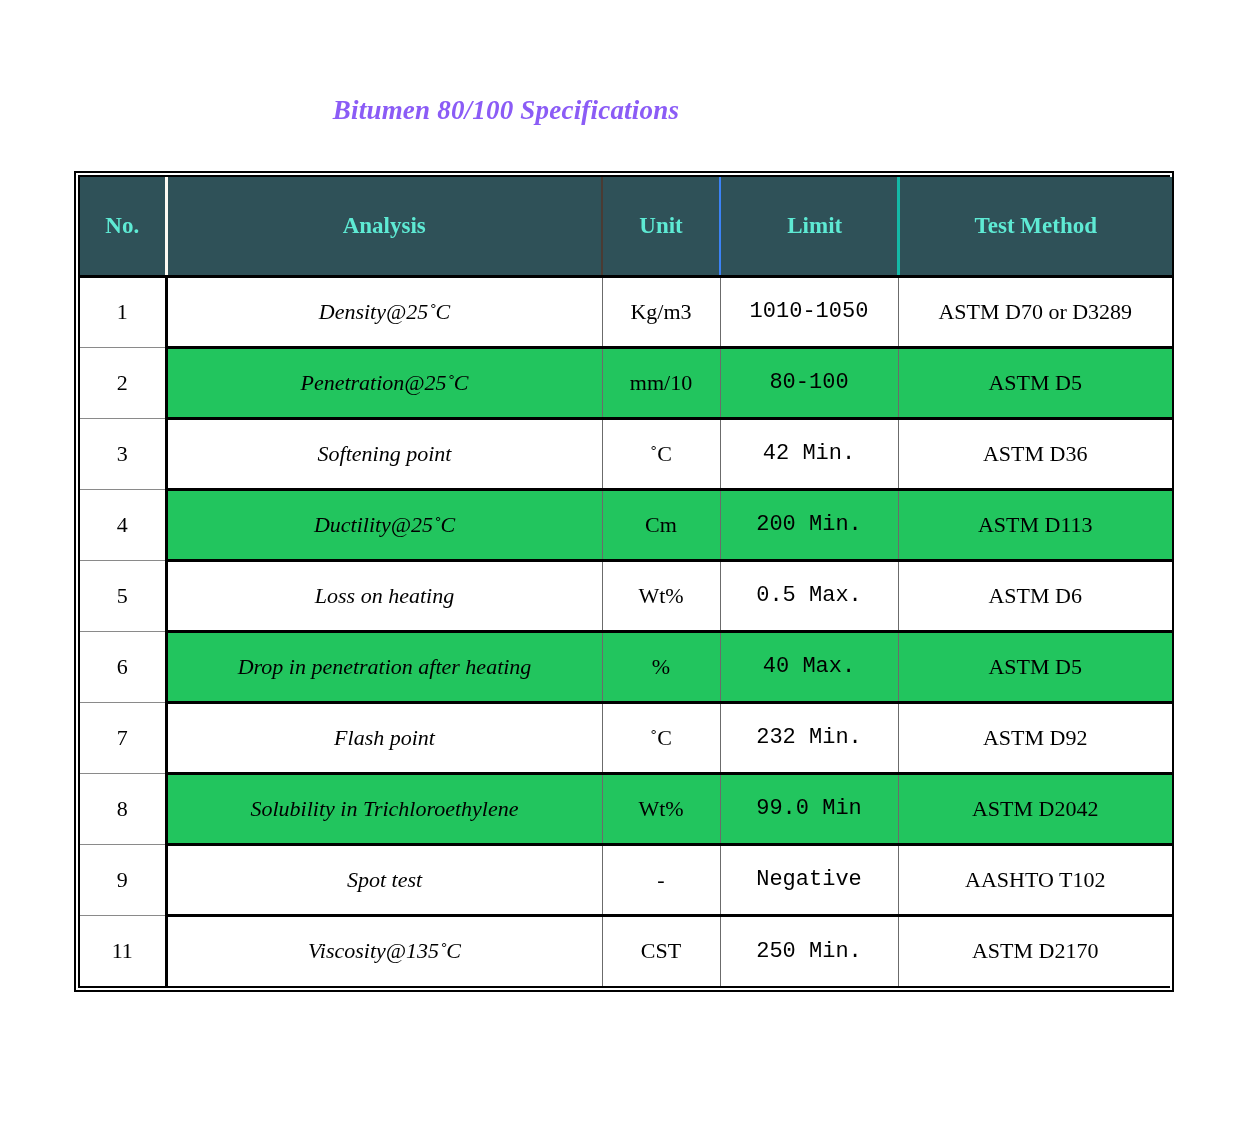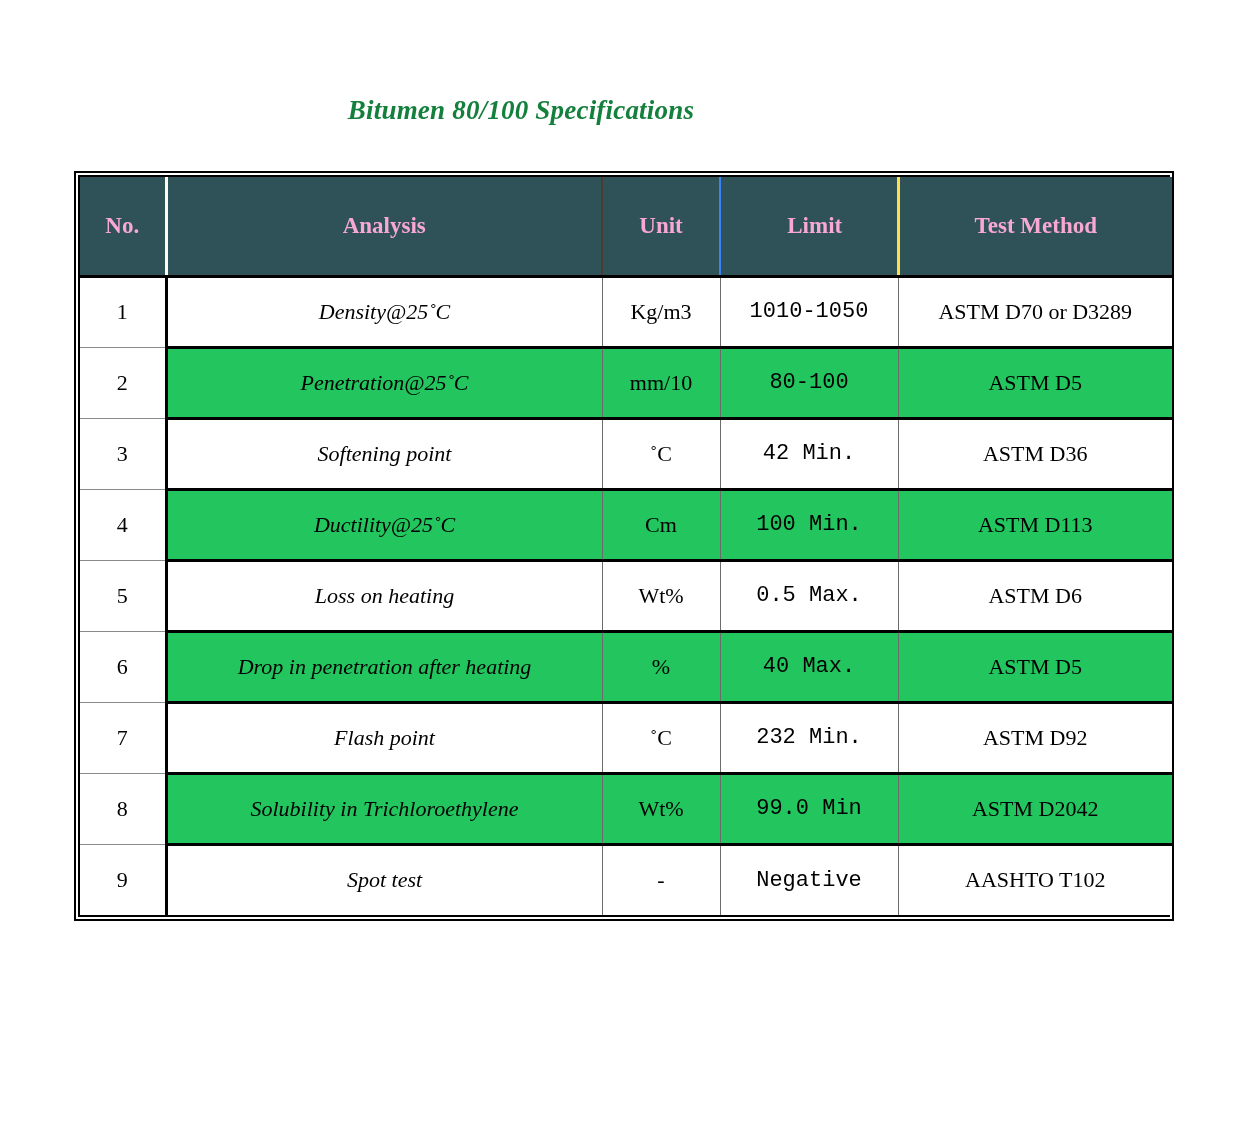--- a/index.html
+++ b/index.html
@@ -34,8 +34,7 @@
     font-style: italic;
     font-size: 27px;
     letter-spacing: 0.2px;
-    color: #15803d;
-    margin-left: 15px;
+    color: #8b5cf6;
   }
 
   

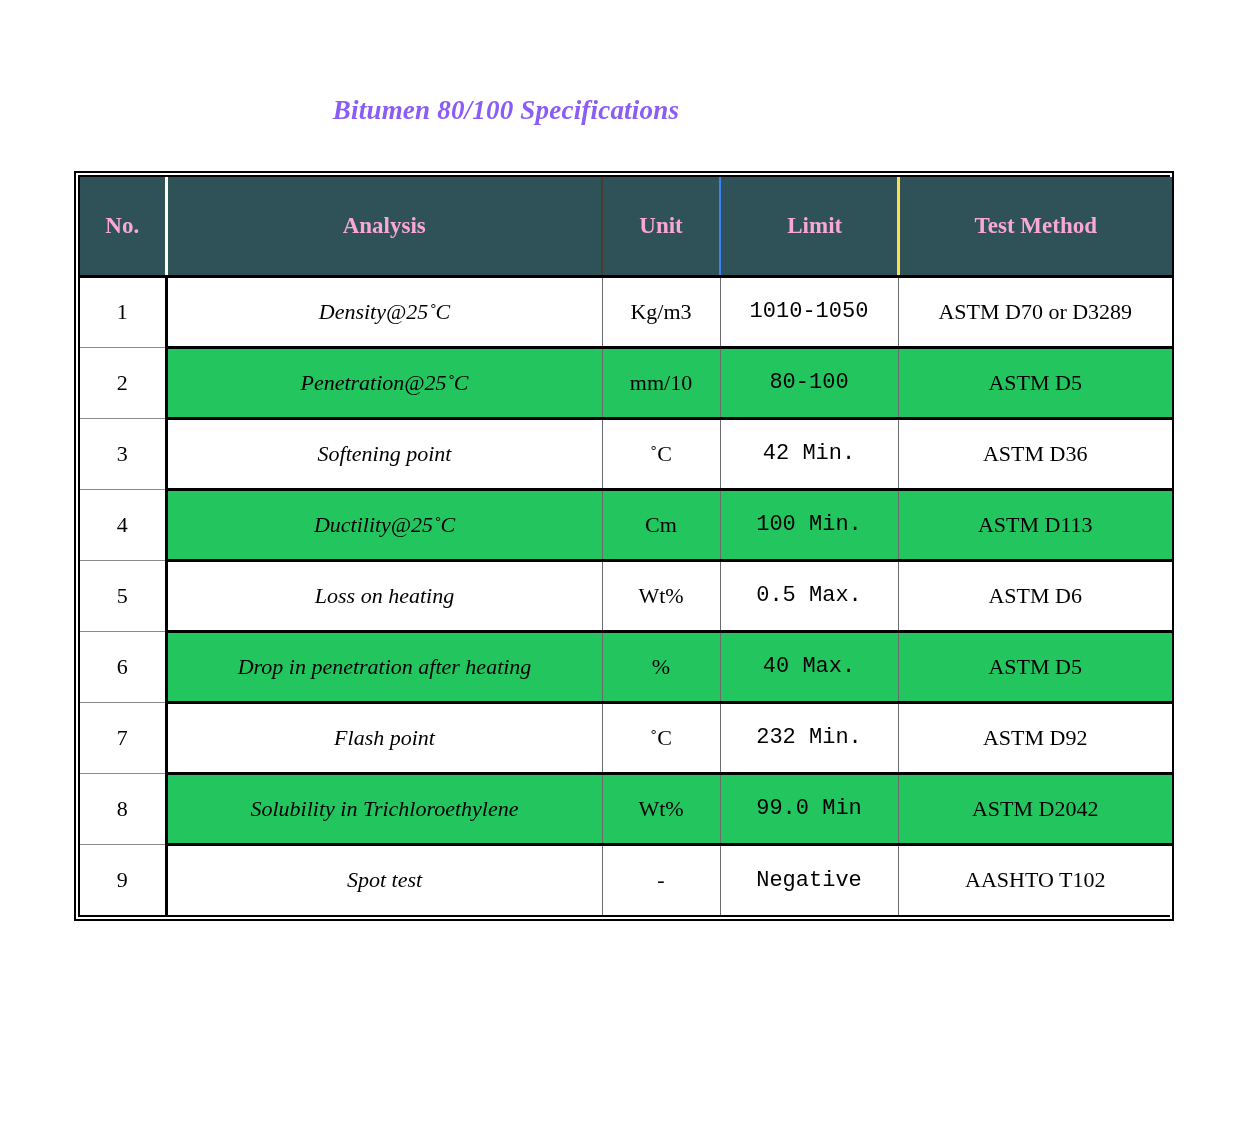--- a/index.html
+++ b/index.html
@@ -72,7 +72,7 @@
   thead tr { background: #2f5158; }
   thead th {
     background: #2f5158;
-    color: #f9a8d4;
+    color: #5eead4;
     font-weight: bold;
     font-size: 23px;
     text-align: center;

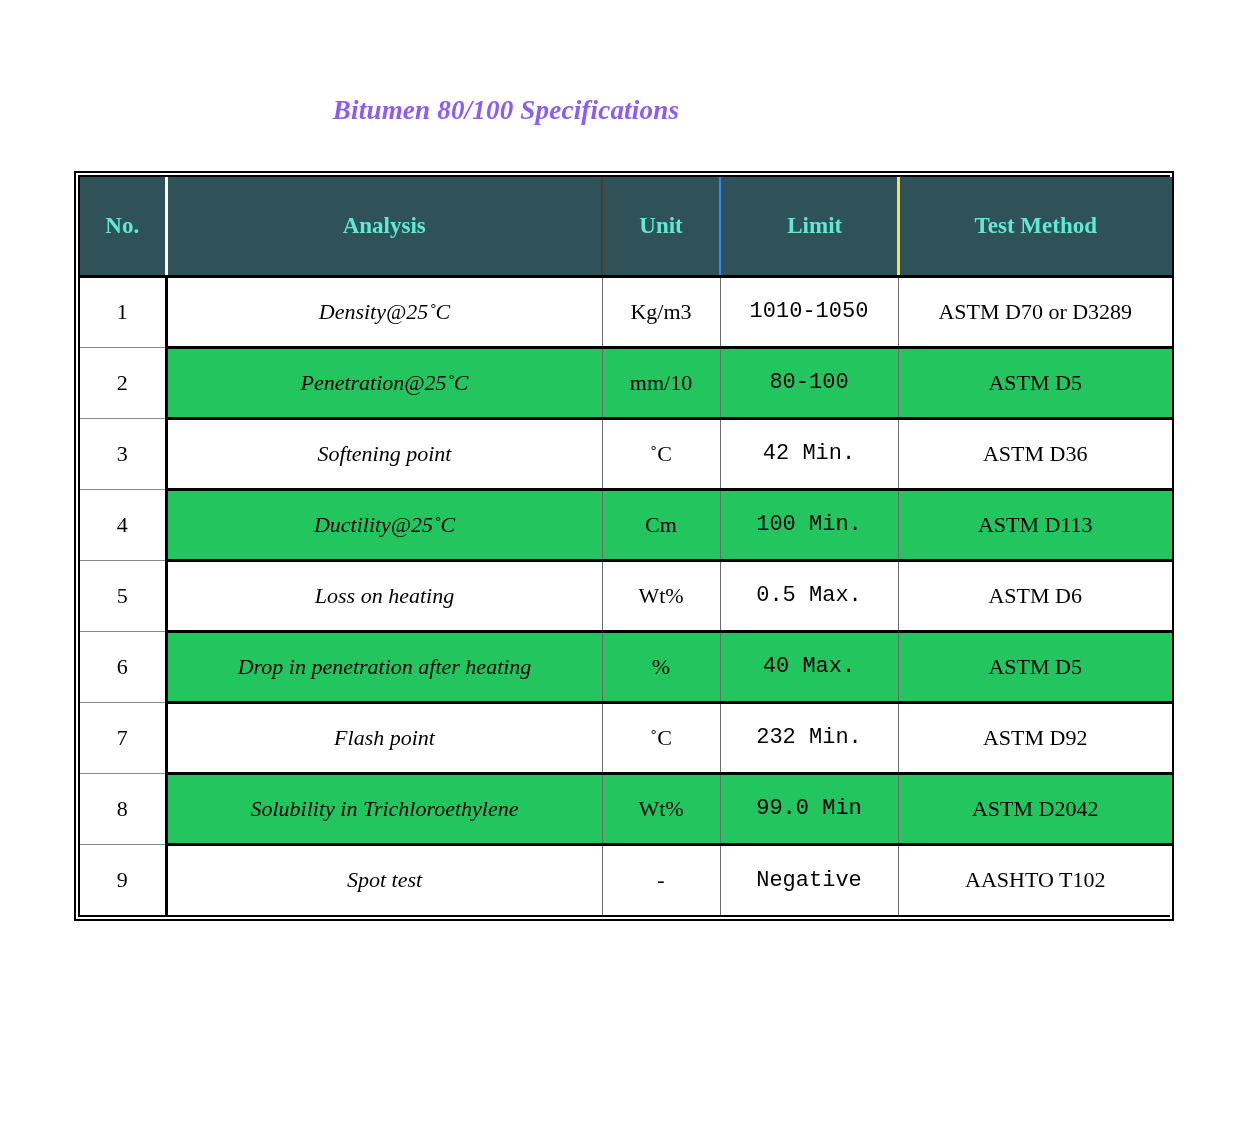--- a/index.html
+++ b/index.html
@@ -85,7 +85,7 @@
   th.hd-no     { border-right: 3px solid #fdfaf2; }
   th.hd-an     { border-right: 2px solid #4a3b33; }
   th.hd-unit   { border-right: 2px solid #3b82f6; }
-  th.hd-limit  { border-right: 3px solid #fde047; padding-left: 16px; }
+  th.hd-limit  { border-right: 3px solid #14b8a6; padding-left: 16px; }
   th.hd-method { }
 
   

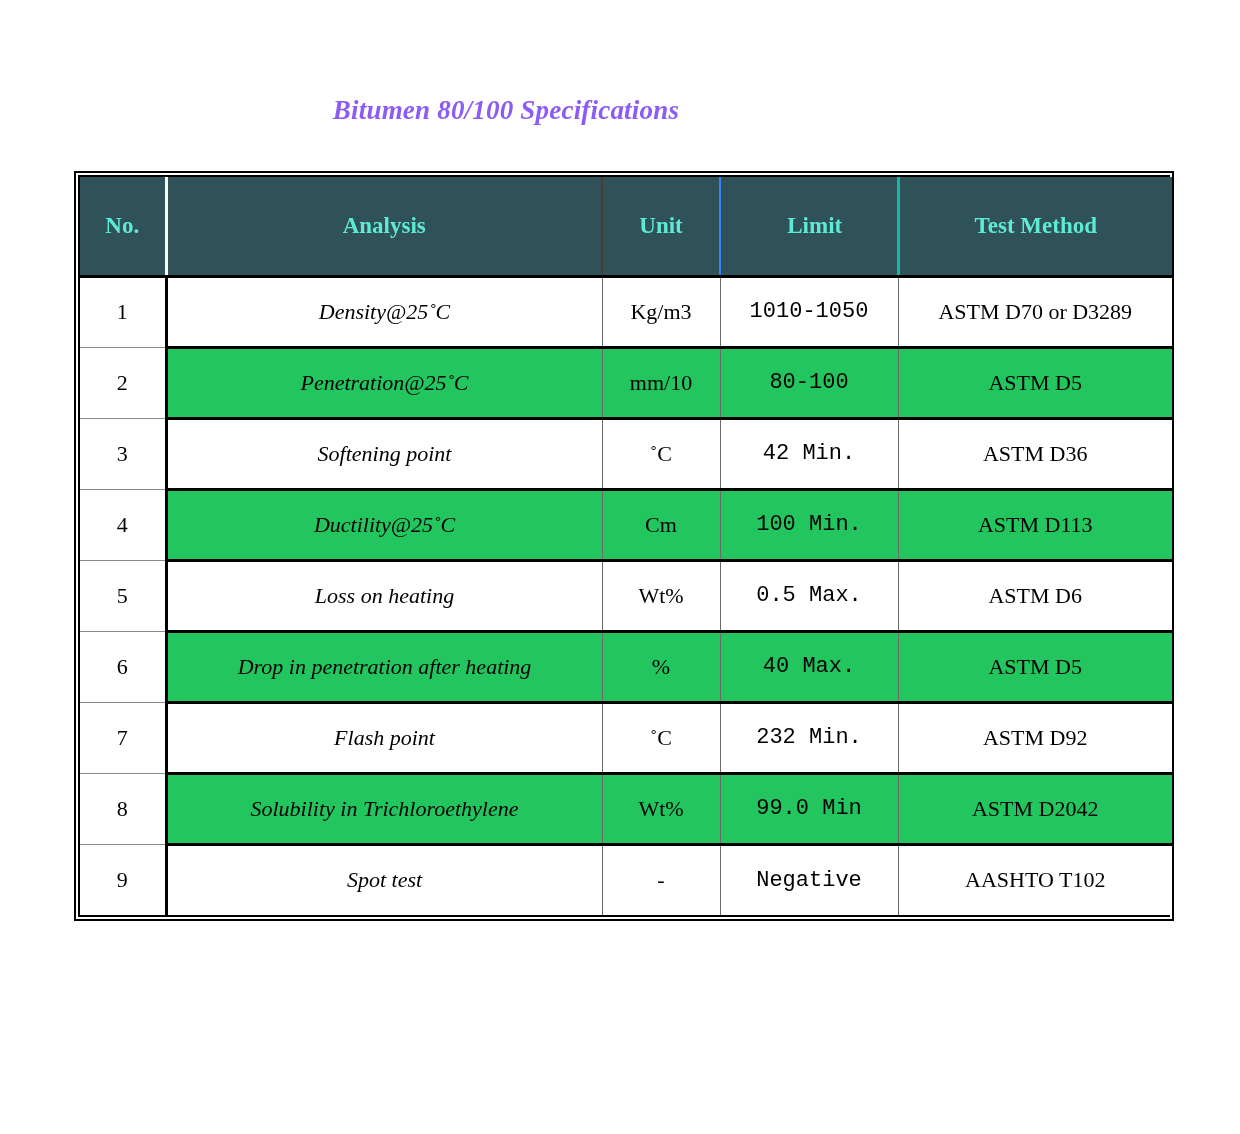--- a/index.html
+++ b/index.html
@@ -174,7 +174,7 @@
               <td class="c-num">4</td>
               <td class="c-analysis">Ductility@25˚C</td>
               <td class="c-unit">Cm</td>
-              <td class="c-limit">100 Min.</td>
+              <td class="c-limit">200 Min.</td>
               <td class="c-method">ASTM D113</td>
             </tr>
             <tr class="plain">

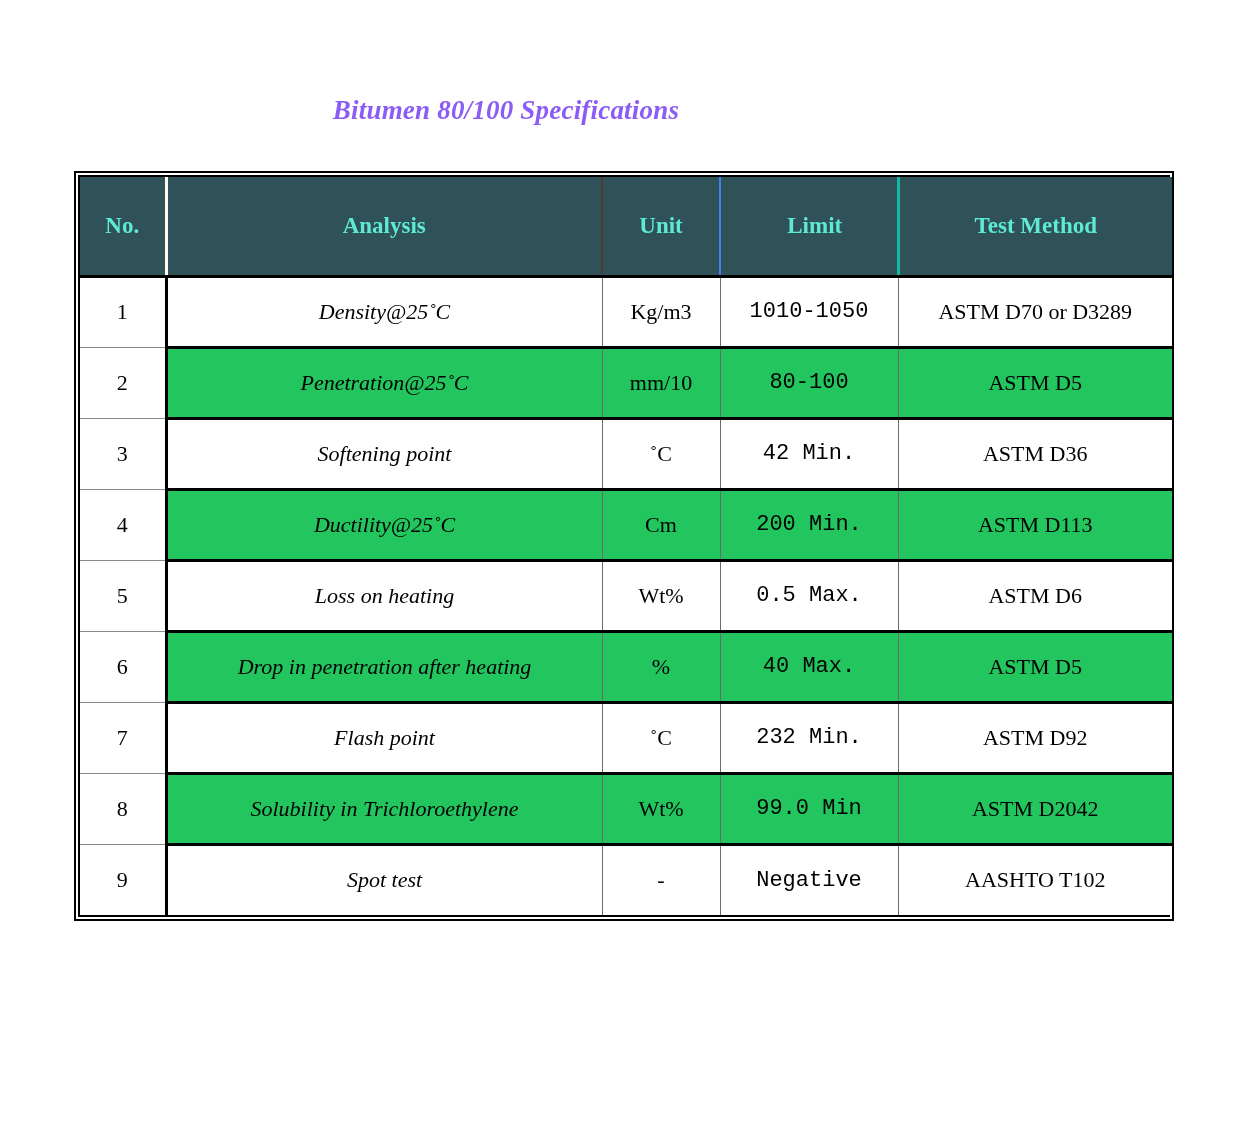--- a/index.html
+++ b/index.html
@@ -212,6 +212,13 @@
               <td class="c-limit">Negative</td>
               <td class="c-method">AASHTO T102</td>
             </tr>
+            <tr class="plain">
+              <td class="c-num">11</td>
+              <td class="c-analysis">Viscosity@135˚C</td>
+              <td class="c-unit">CST</td>
+              <td class="c-limit">250 Min.</td>
+              <td class="c-method">ASTM D2170</td>
+            </tr>
           </tbody>
       </table>
     </div>

